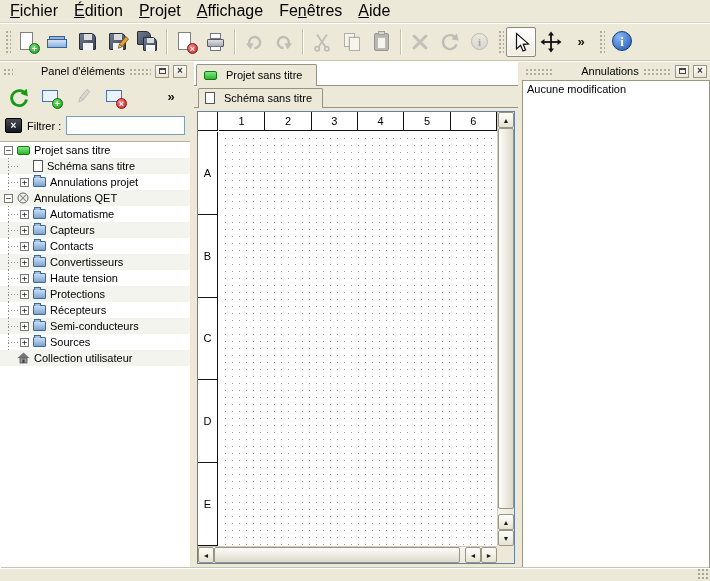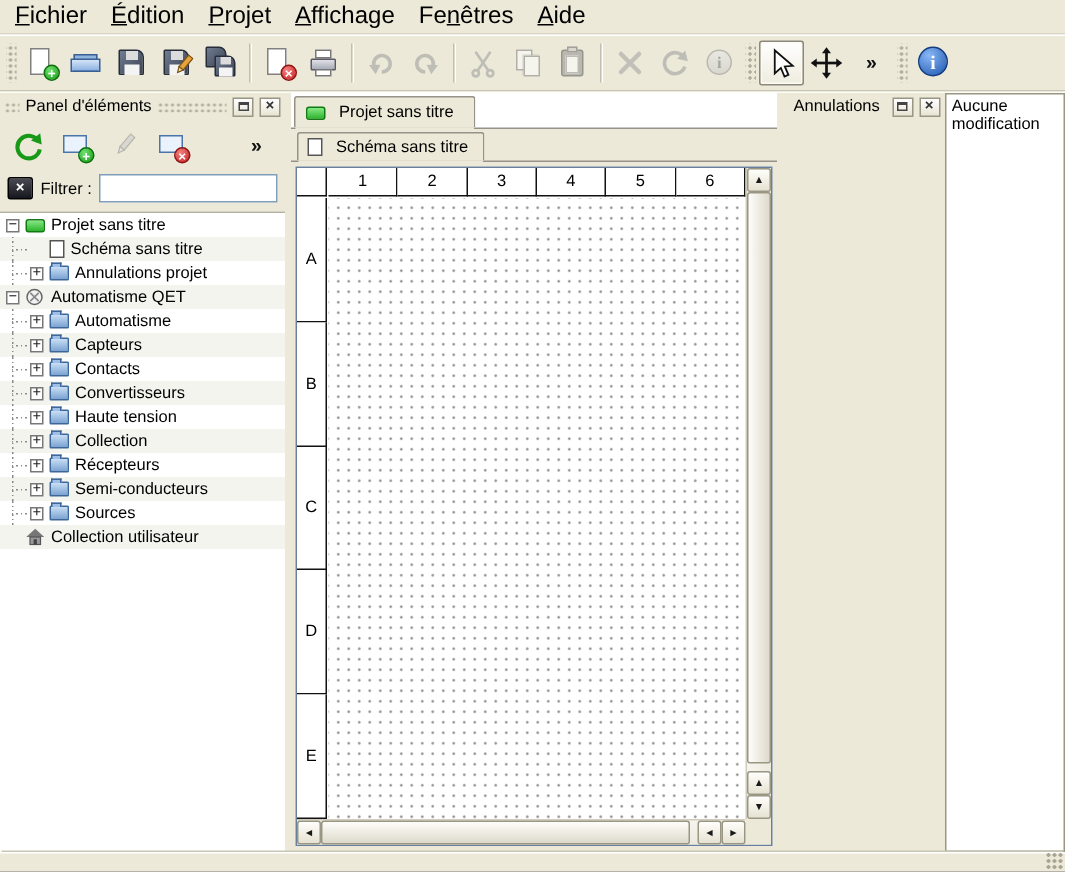--- a/index.html
+++ b/index.html
@@ -84,7 +84,7 @@
           background-size:4px 4px; }
   .grip.g1 { width:10px; flex:none; }
   .grip.gfill { flex:1; }
-  .dock-title-text { flex:none; font-size:11px; }
+  .dock-title-text { flex:none; font-size:11px;margin-left:24px; }
   .dbtn { width:14px; height:13px; flex:none; border:1px solid #9a9684;
           background:linear-gradient(#ffffff,#e8e4d4); display:flex; align-items:center;
           justify-content:center; color:#333; }

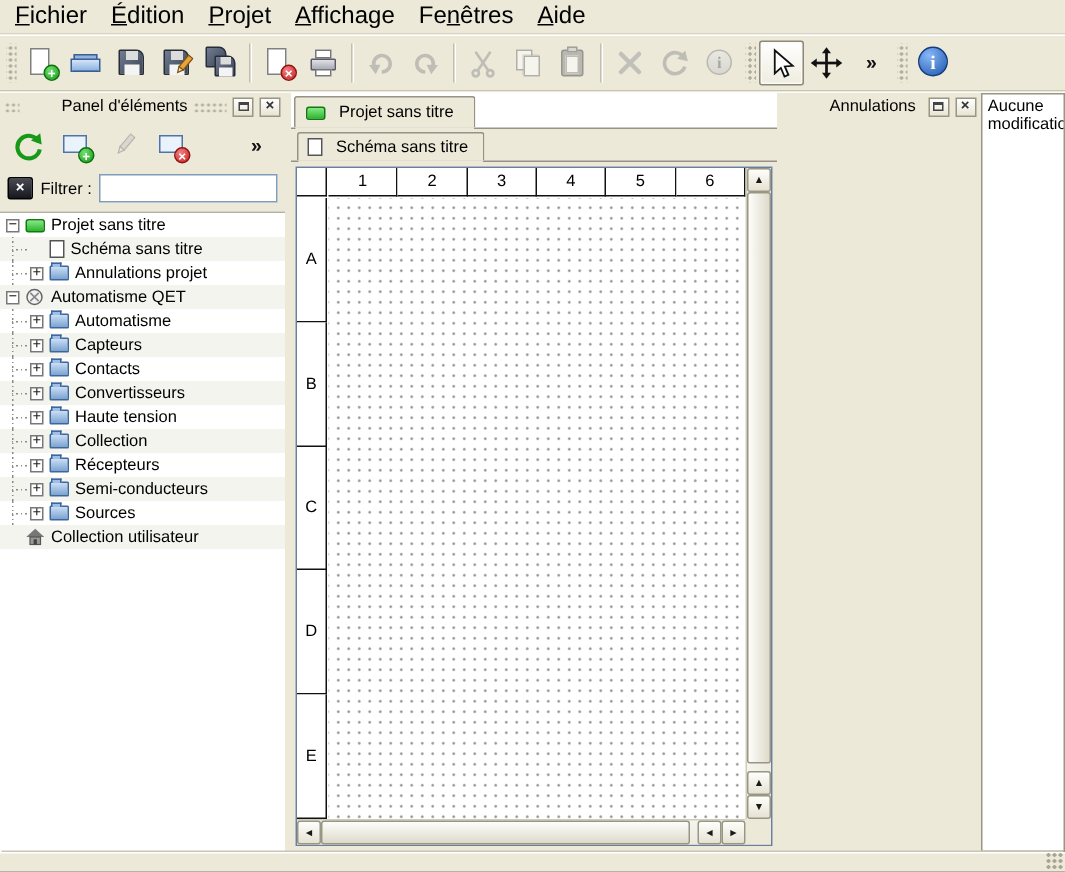--- a/index.html
+++ b/index.html
@@ -78,7 +78,7 @@
 
   
   .dock-left  { width:190px; flex:none; display:flex; flex-direction:column; min-height:0; }
-  .dock-right { width:188px; flex:none; display:flex; min-height:0; }
+  .dock-right { width:188px; flex:none; display:flex; flex-direction:column; min-height:0; }
   .dock-title { height:18px; flex:none; display:flex; align-items:center; gap:4px; padding:0 3px; }
   .grip { height:7px; background-image:radial-gradient(#b3af9f 1px, transparent 1.1px);
           background-size:4px 4px; }

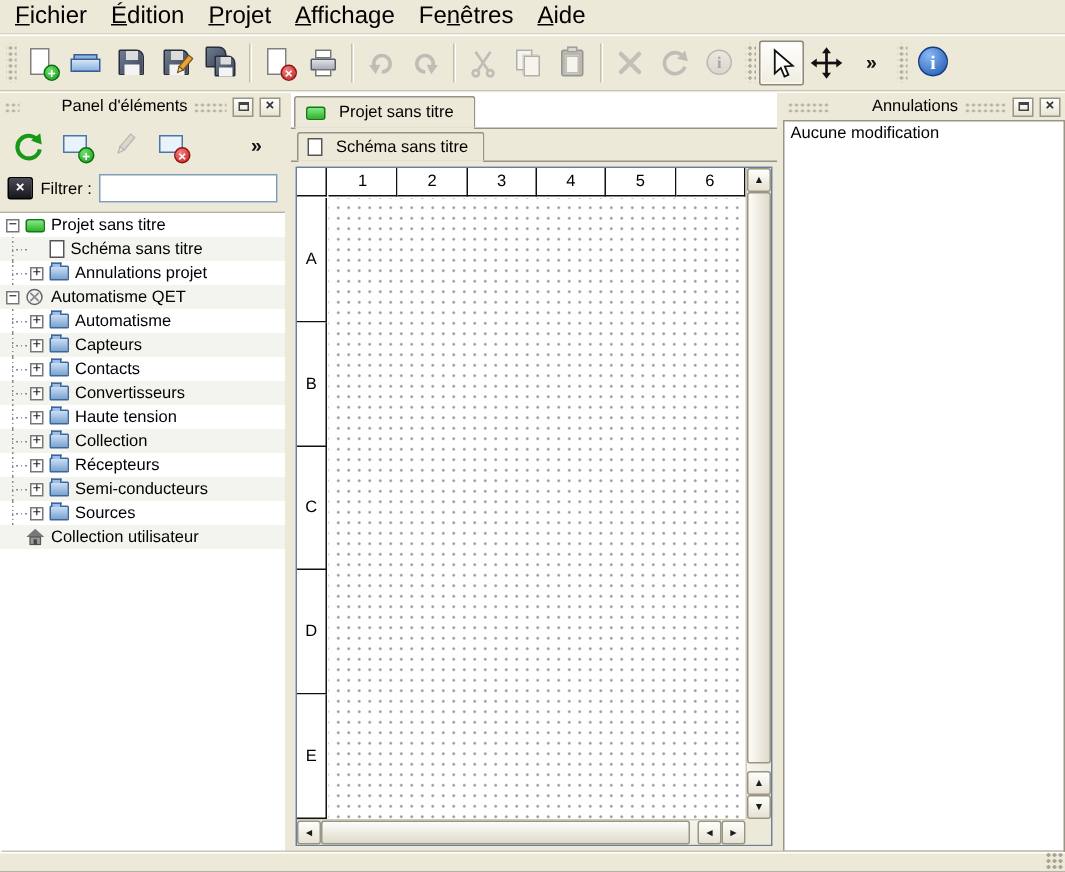--- a/index.html
+++ b/index.html
@@ -445,7 +445,7 @@
                 <path d="M3.2 3.2 L8.8 8.8 M8.8 3.2 L3.2 8.8" stroke="#888" stroke-width="1.1"></path>
               </svg>
             </span>
-            <span class="tlabel">Automatisme QET</span>
+            <span class="tlabel">Annulations QET</span>
           </div>
           <div class="trow" style="padding-left: 20px;">
             <span class="vline" style="left: 8px;"></span>

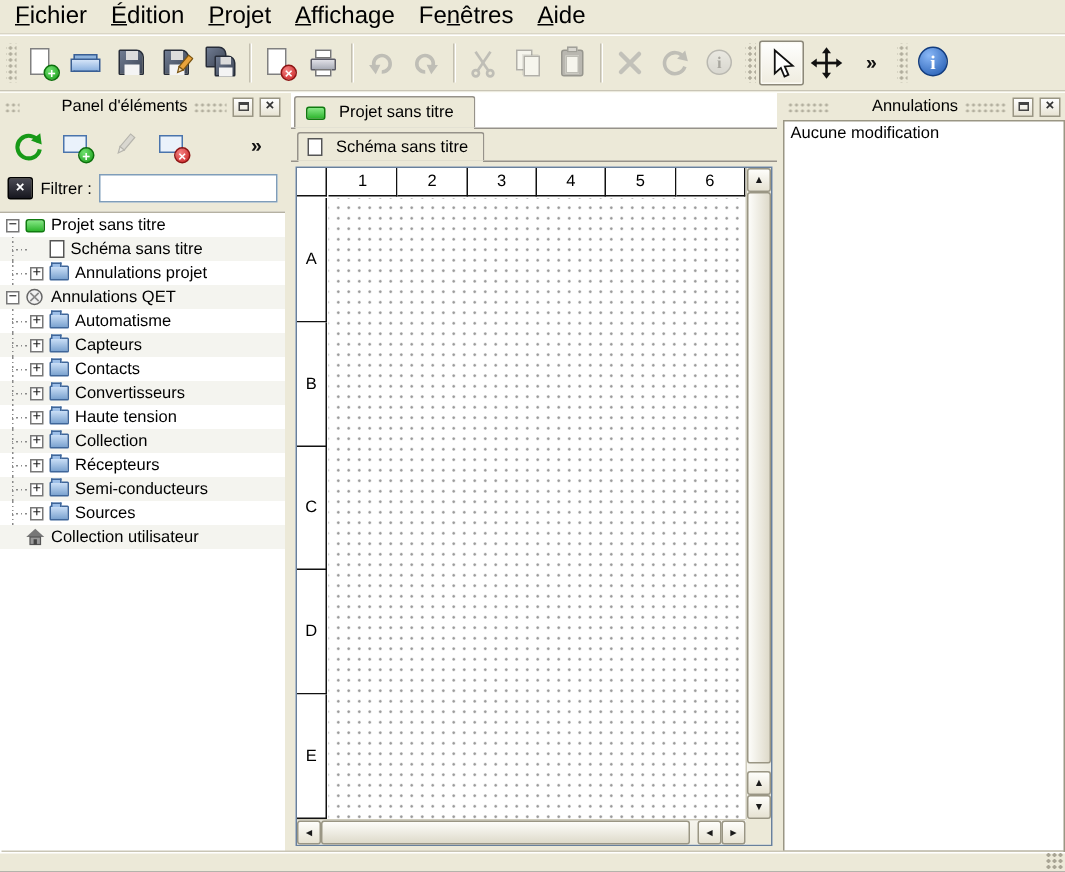--- a/index.html
+++ b/index.html
@@ -487,7 +487,7 @@
             <span class="hline" style="left: 8px;"></span>
             <span class="exp">+</span>
             <span class="ti ti-folder"></span>
-            <span class="tlabel">Collection</span>
+            <span class="tlabel">Protections</span>
           </div>
           <div class="trow" style="padding-left: 20px;">
             <span class="vline" style="left: 8px;"></span>

